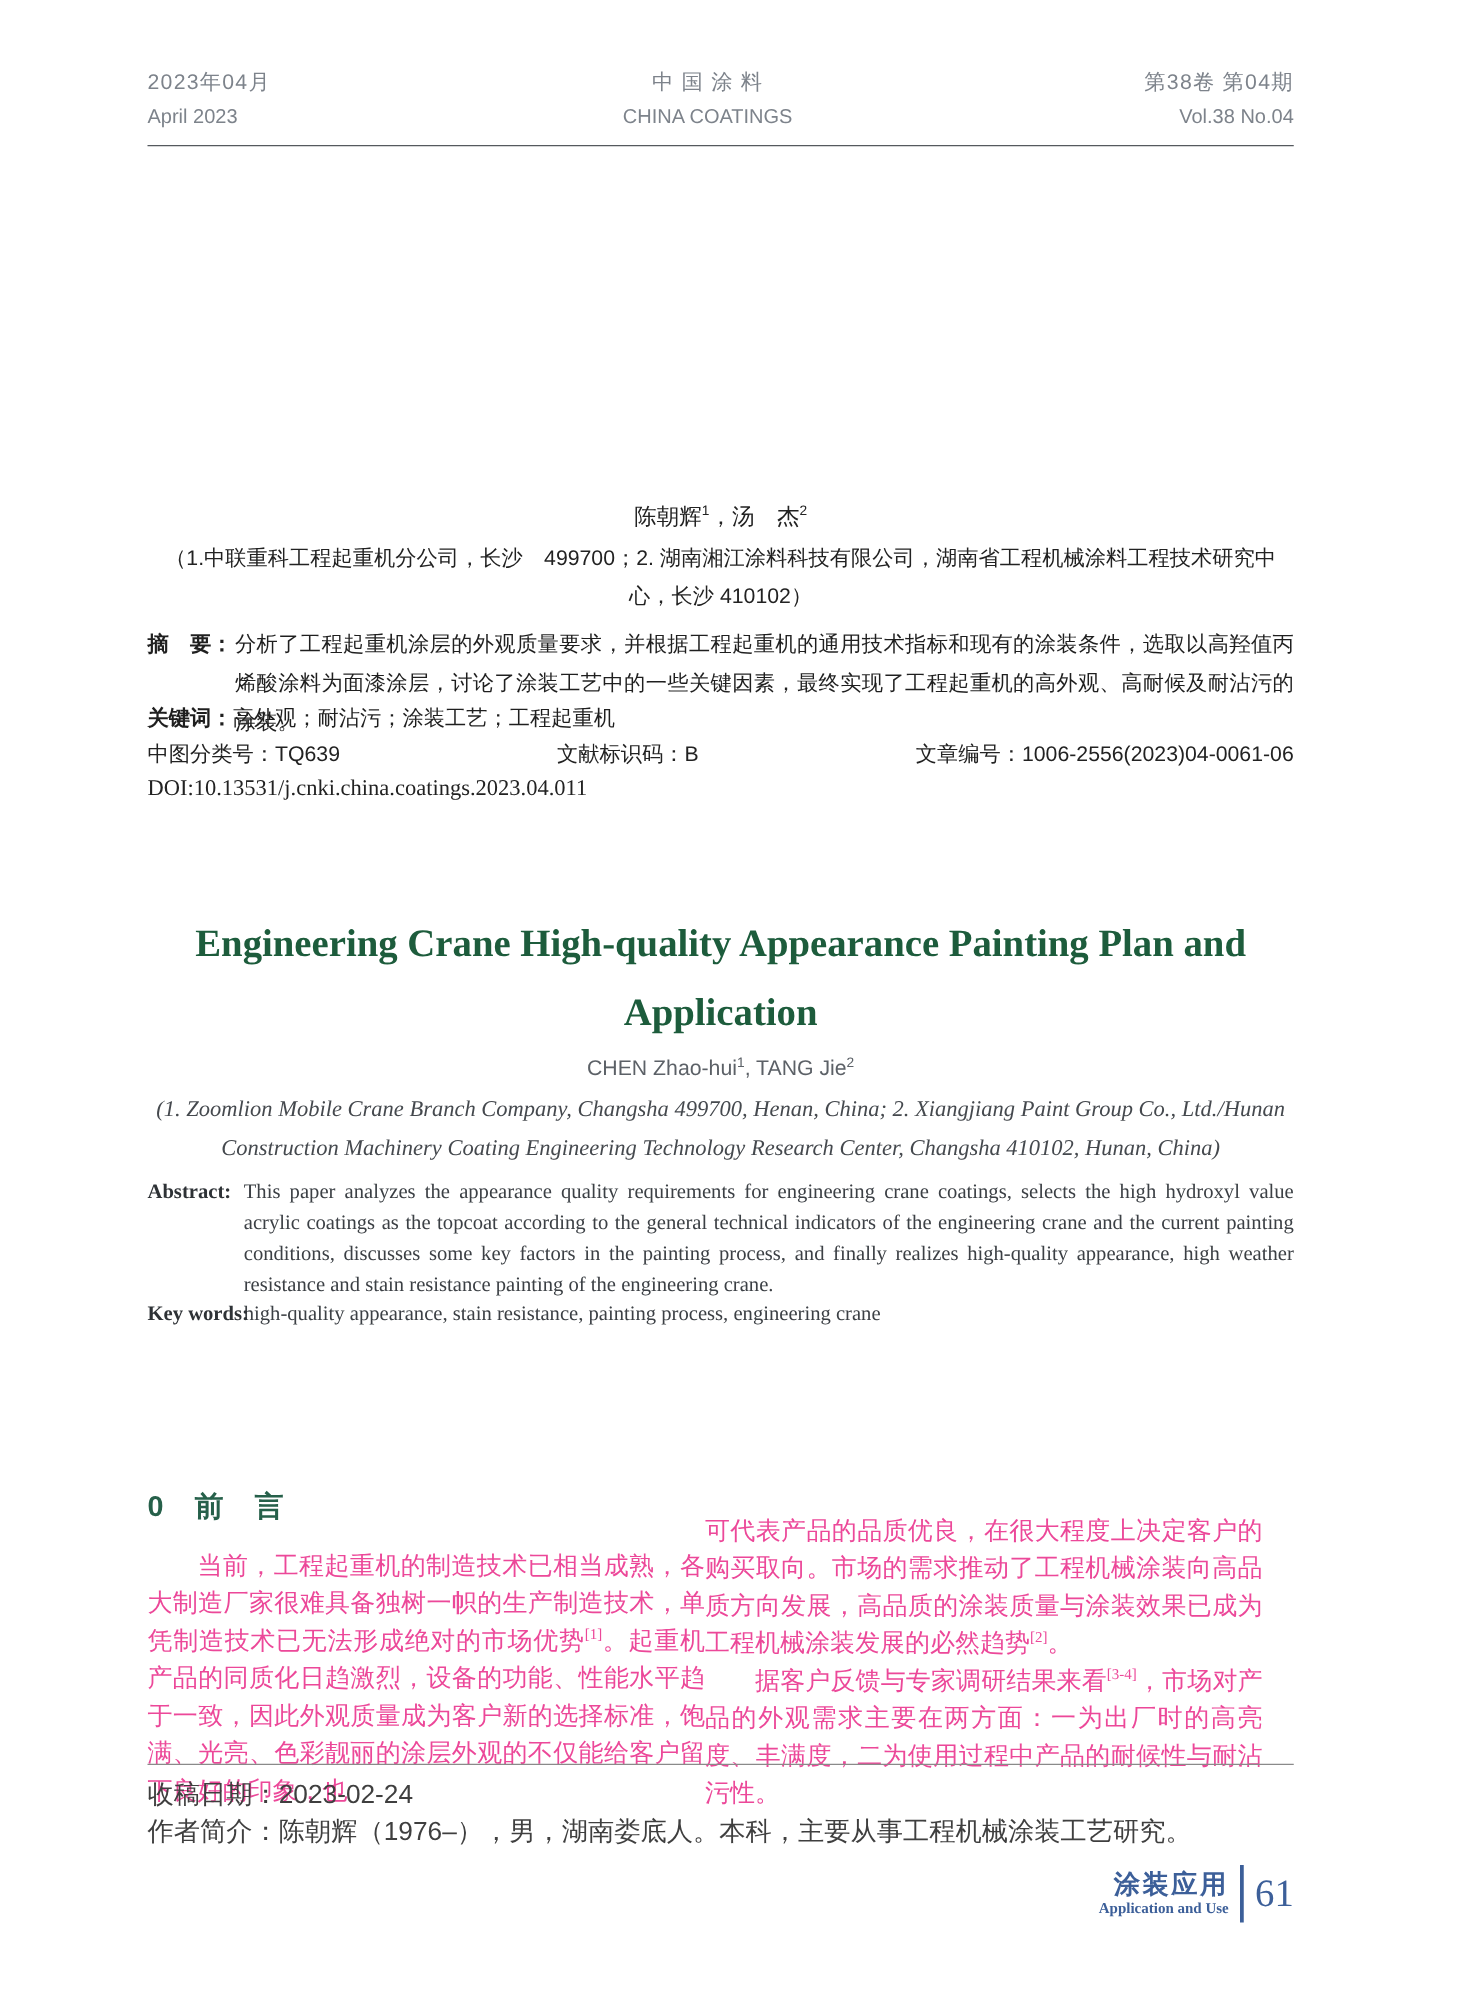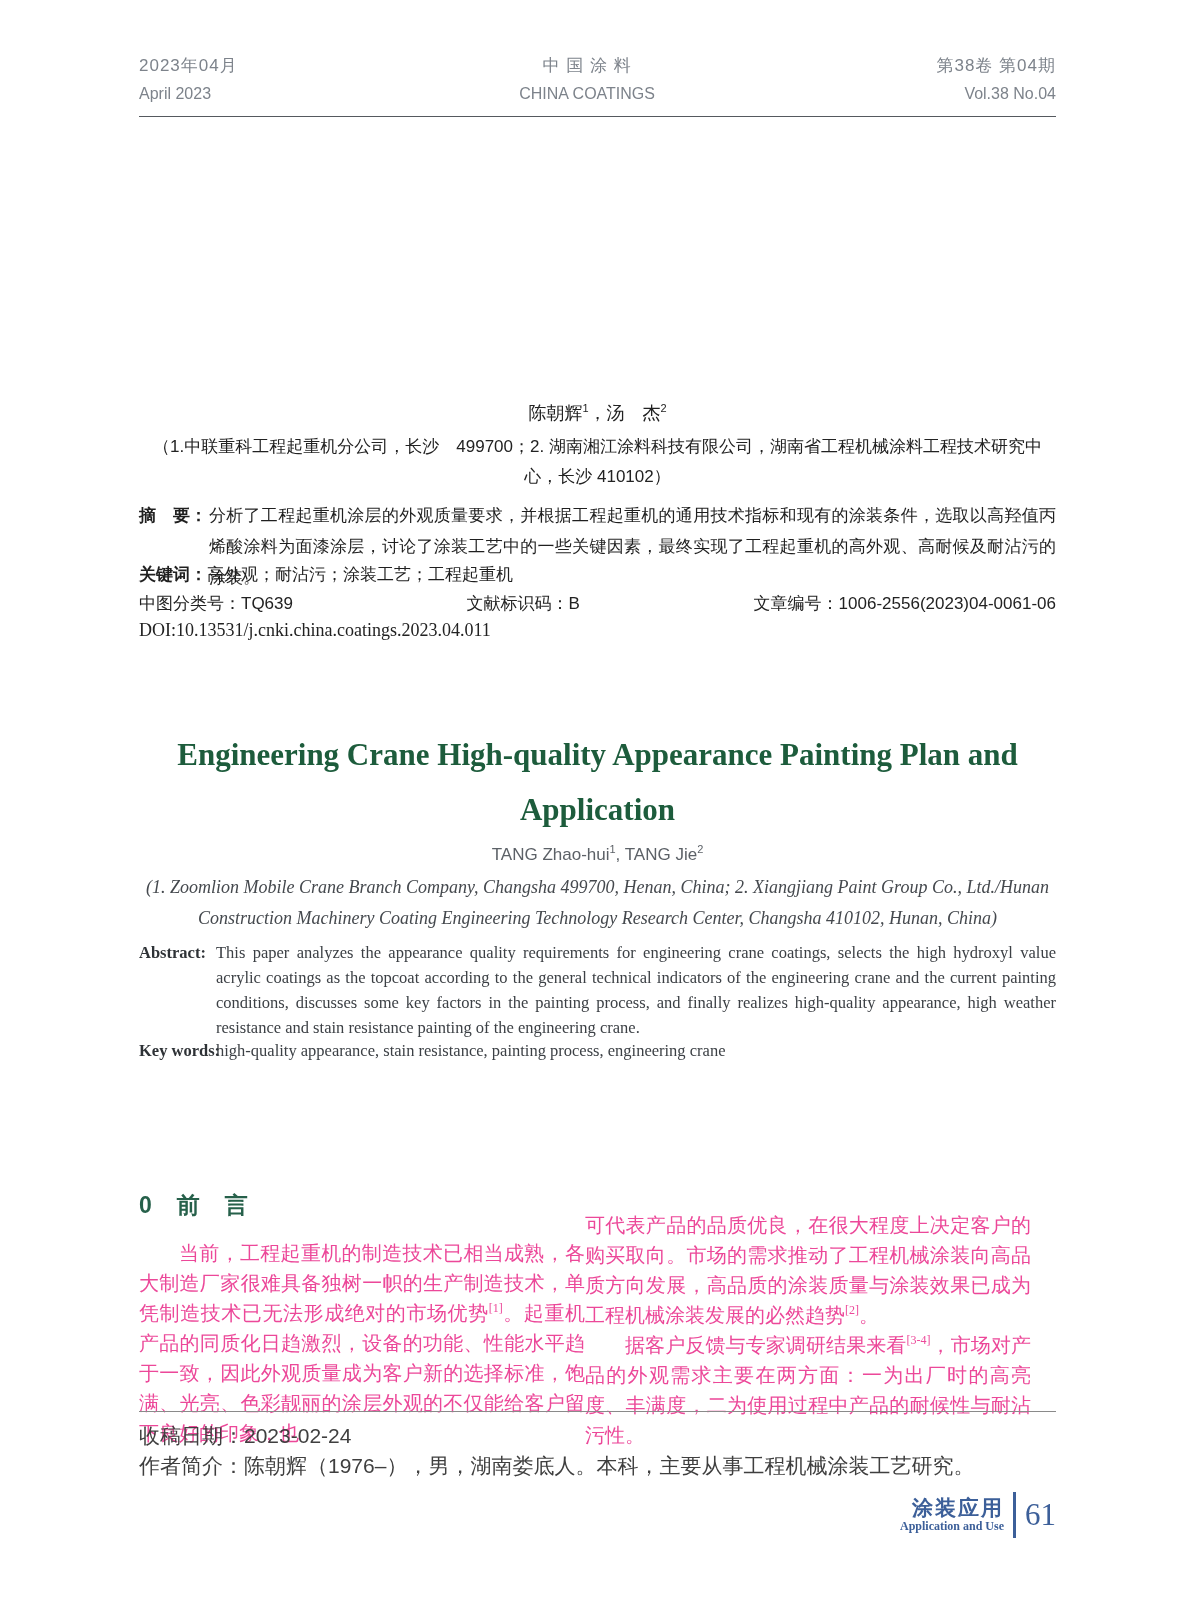--- a/index.html
+++ b/index.html
@@ -5,7 +5,7 @@
   html,body{margin:0;padding:0;background:#ffffff;}
   .page{position:relative;width:1187px;height:1600px;background:#ffffff;overflow:hidden;
         font-family:"Liberation Sans","DejaVu Sans",sans-serif;color:#1f1f1f;}
-  .content{position:absolute;left:139px;top:0;width:917px;height:1600px;}
+  .content{position:absolute;left:118px;top:0;width:917px;height:1600px;}
   .abs{position:absolute;left:0;right:0;}
 
   

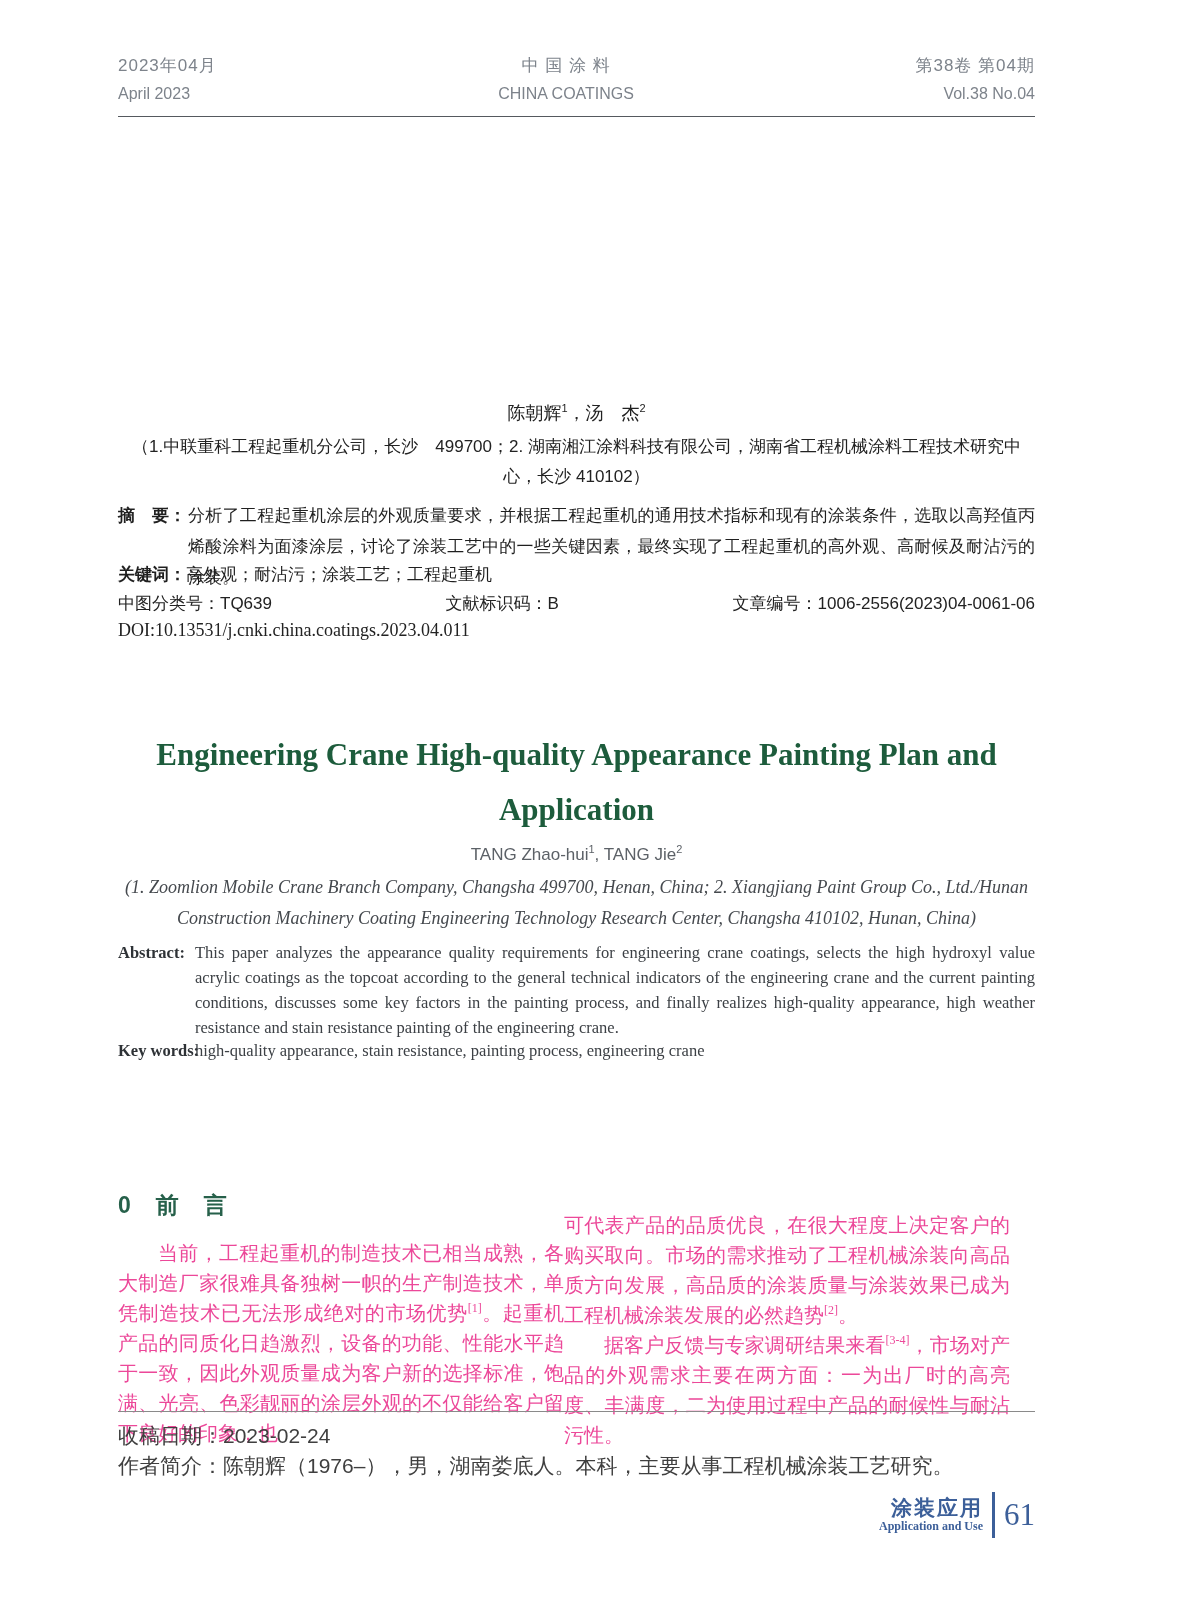--- a/index.html
+++ b/index.html
@@ -119,7 +119,7 @@
 
     <h2 class="abs title-en">Engineering Crane High-quality Appearance Painting Plan and Application</h2>
 
-    <div class="abs authors-en"><span>TANG Zhao-hui</span><sup class="sup">1</sup><span>, TANG Jie</span><sup class="sup">2</sup></div>
+    <div class="abs authors-en"><span>CHEN Zhao-hui</span><sup class="sup">1</sup><span>, TANG Jie</span><sup class="sup">2</sup></div>
 
     <div class="abs affil-en">(1. Zoomlion Mobile Crane Branch Company, Changsha 499700, Henan, China; 2. Xiangjiang Paint Group Co., Ltd./Hunan Construction Machinery Coating Engineering Technology Research Center, Changsha 410102, Hunan, China)</div>
 

